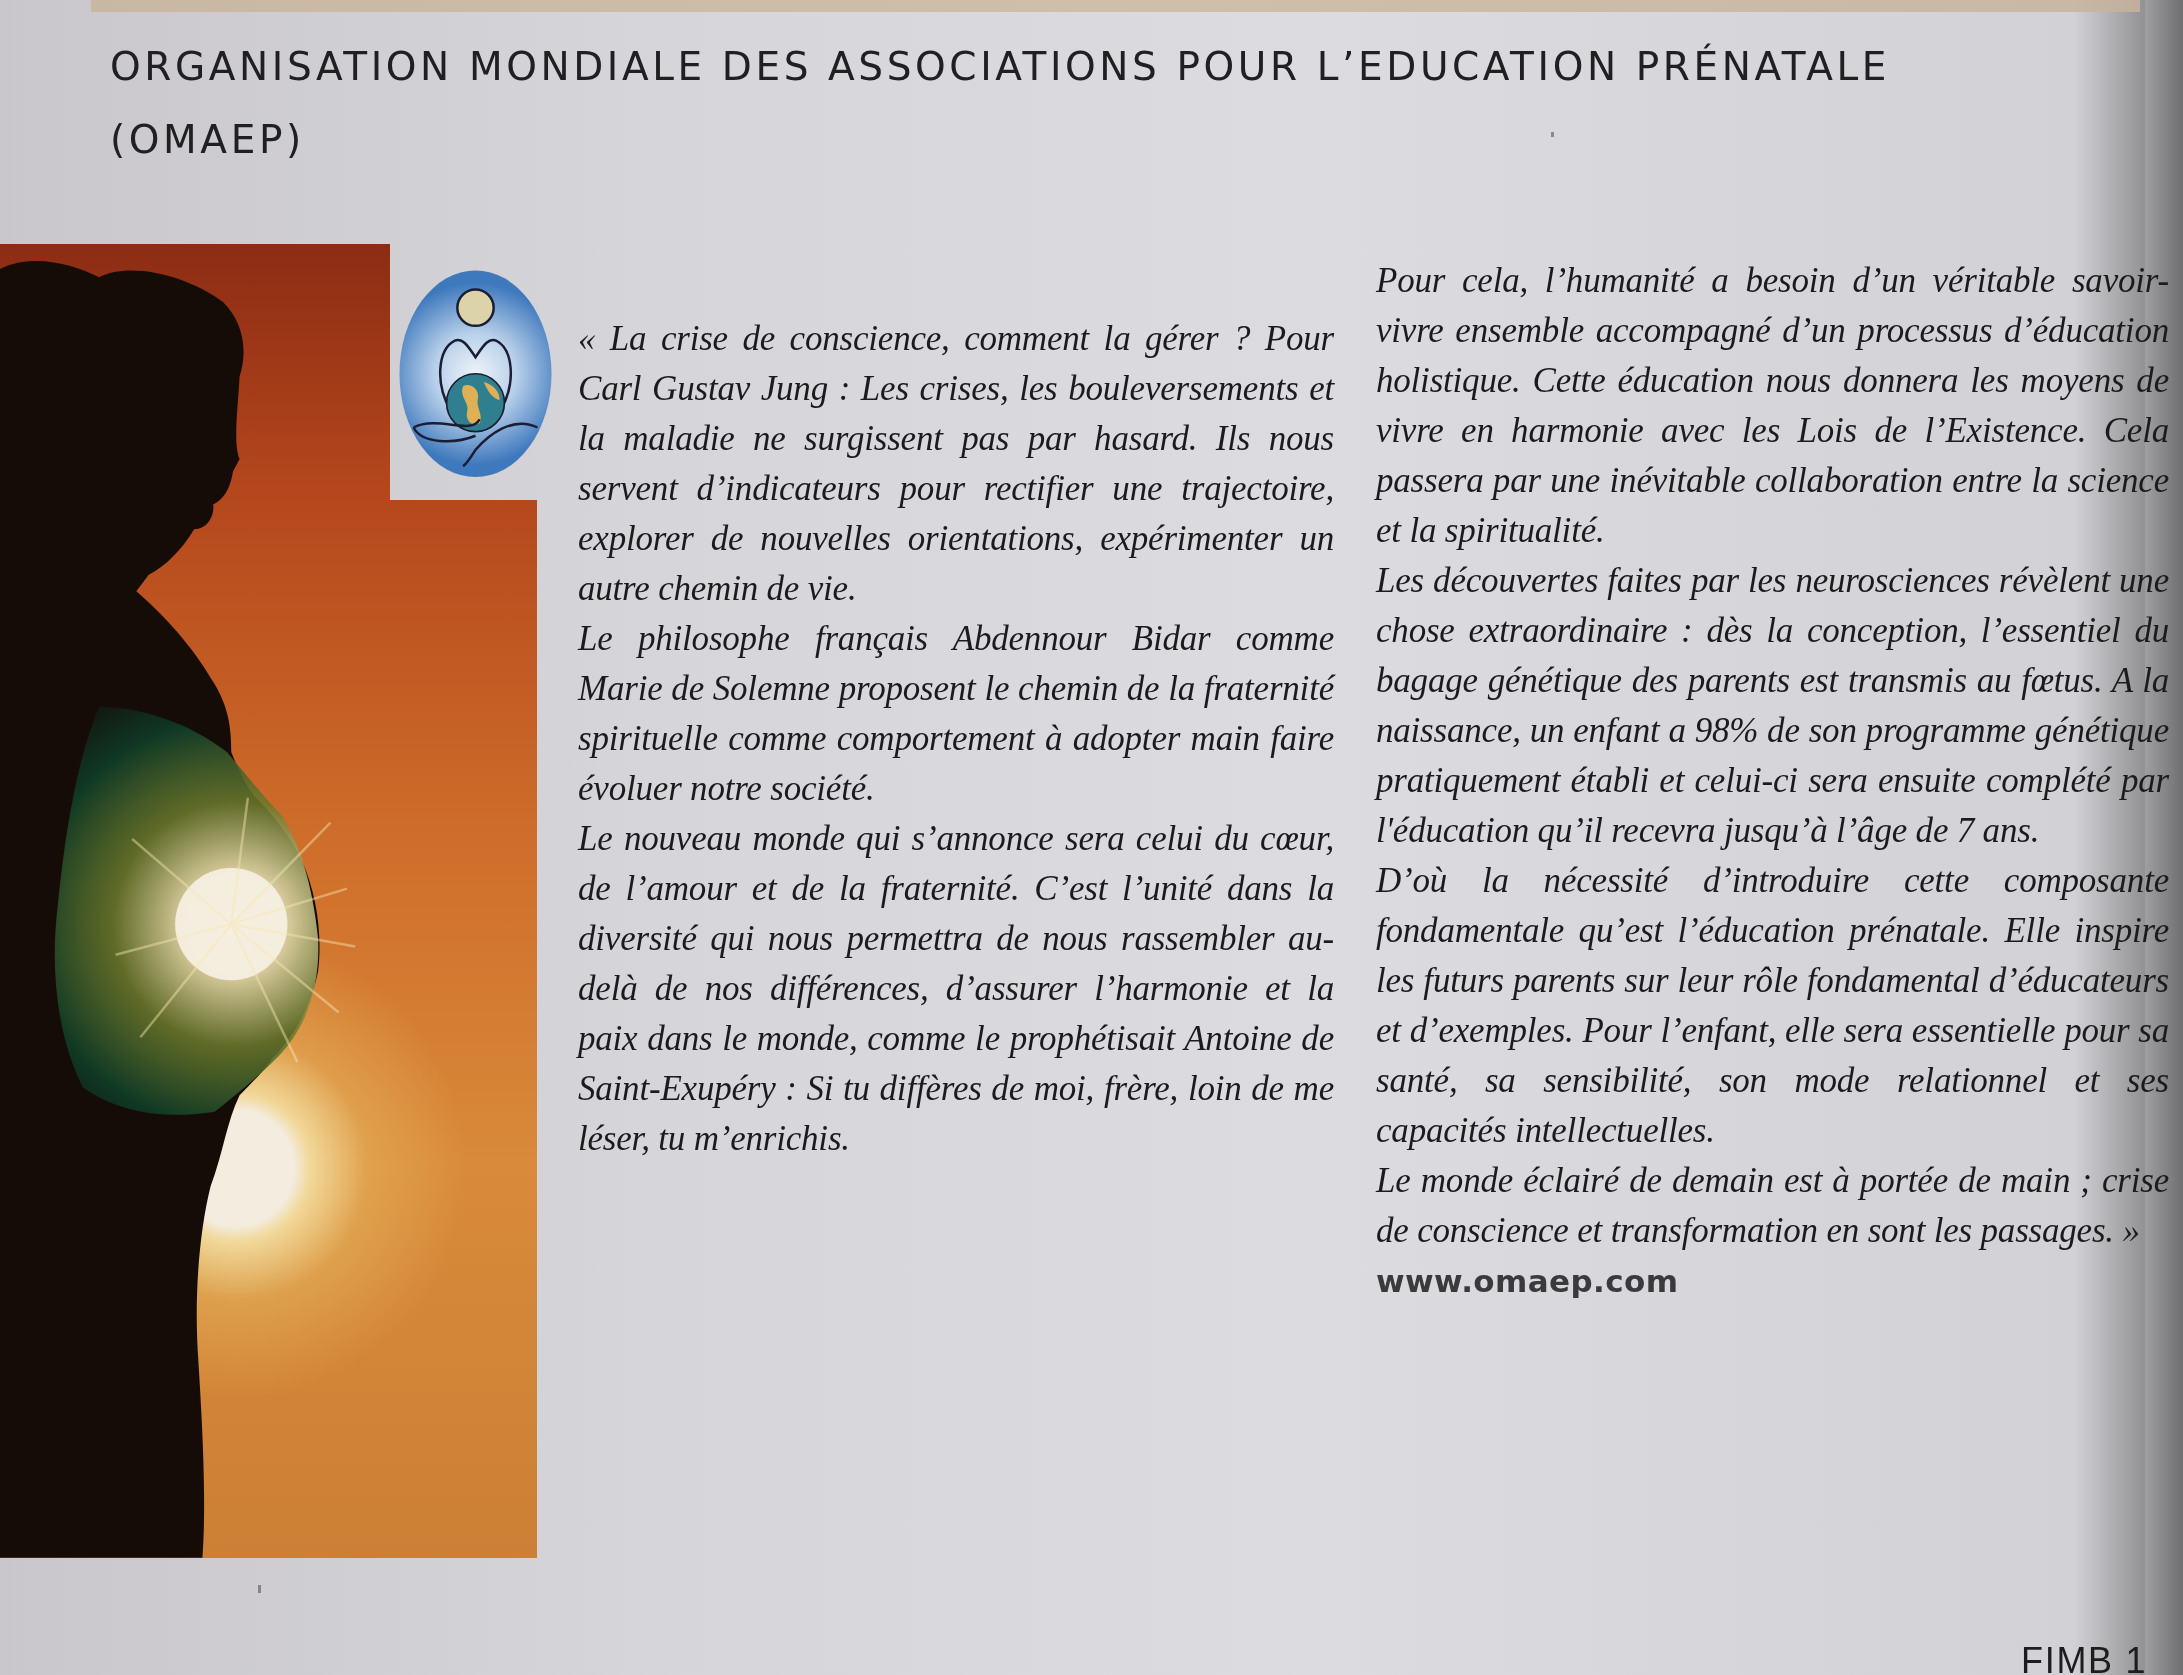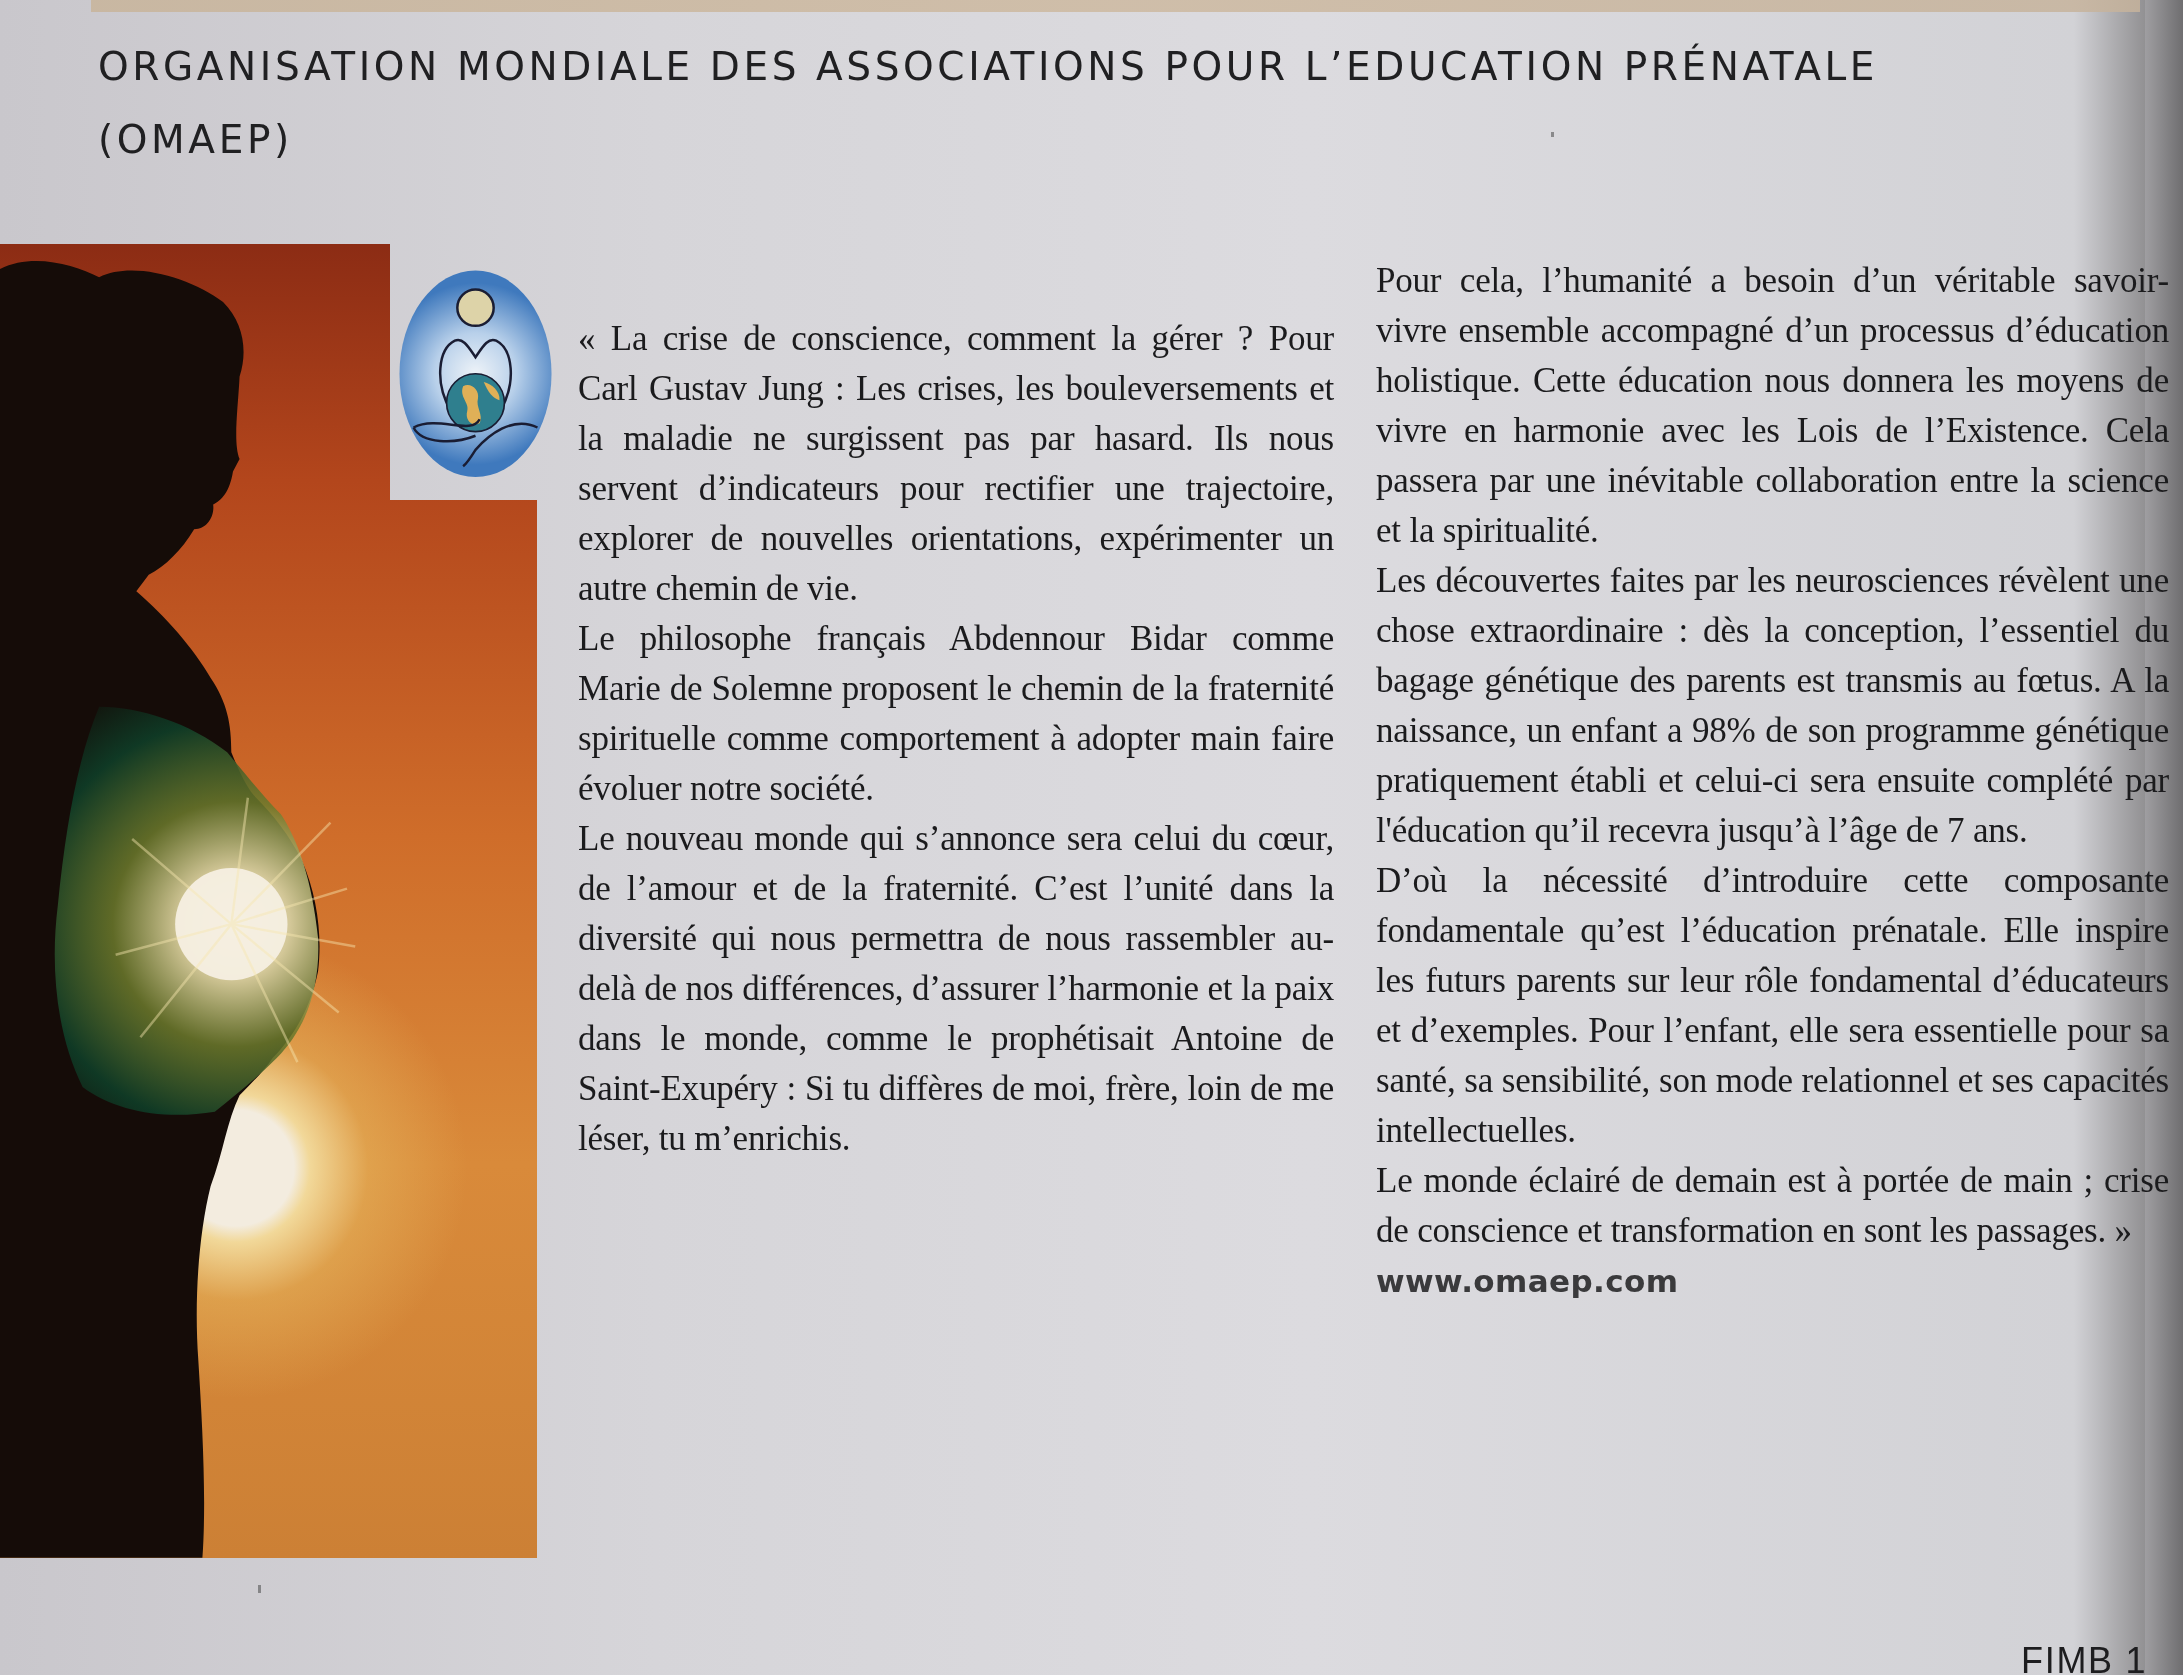--- a/index.html
+++ b/index.html
@@ -19,7 +19,7 @@
     background: linear-gradient(90deg, #9f9ea1, #6f6e70);
   }
   .heading {
-    position: absolute; left: 98px; top: 30px; width: 2016px;
+    position: absolute; left: 110px; top: 30px; width: 2016px;
     font-family: "DejaVu Sans", sans-serif; font-size: 39px; letter-spacing: 3.6px;
     color: #202022; line-height: 73px; font-weight: normal;
   }

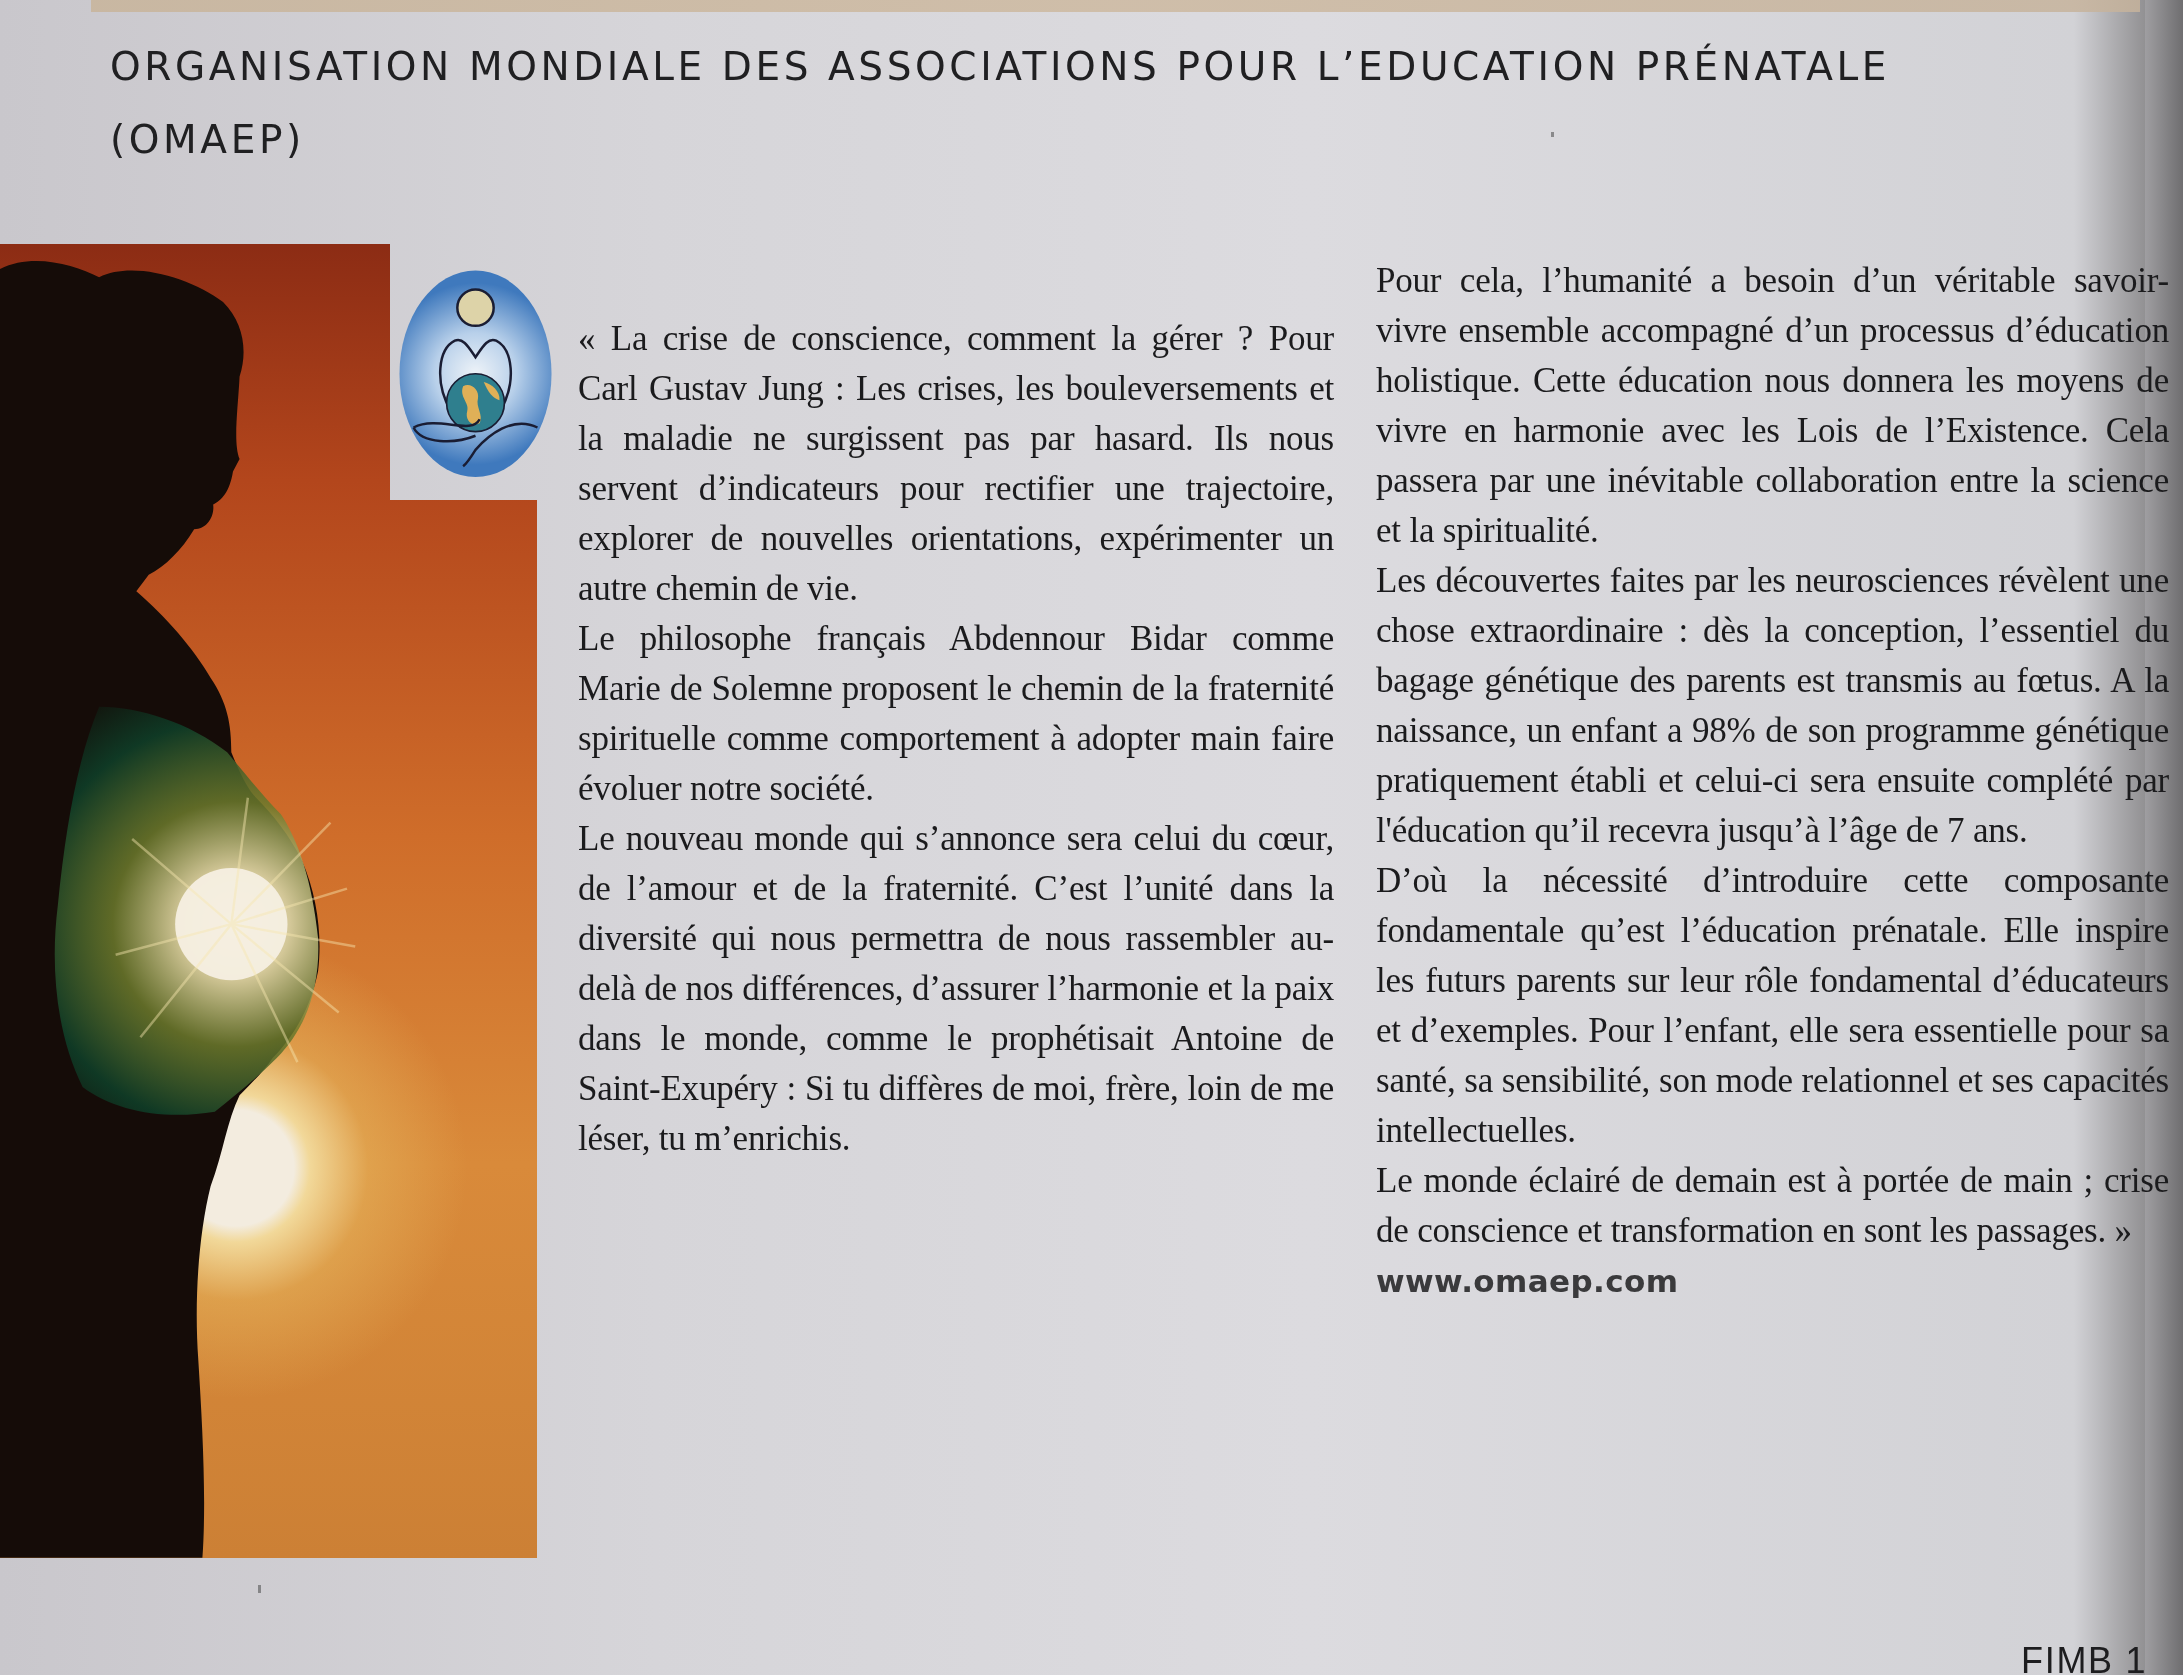--- a/index.html
+++ b/index.html
@@ -46,7 +46,7 @@
   .intro { font-style: normal; }
   .intro b { font-weight: bold; }
   .spacer { height: 48px; }
-  .italic { letter-spacing: -0.2px; }
+  .italic { font-style: italic; letter-spacing: -0.2px; }
   .url {
     font-family: "DejaVu Sans", sans-serif; font-style: normal; font-weight: bold;
     font-size: 31px; color: #3a3a3c; margin-top: 3.3px; letter-spacing: 0.4px;

